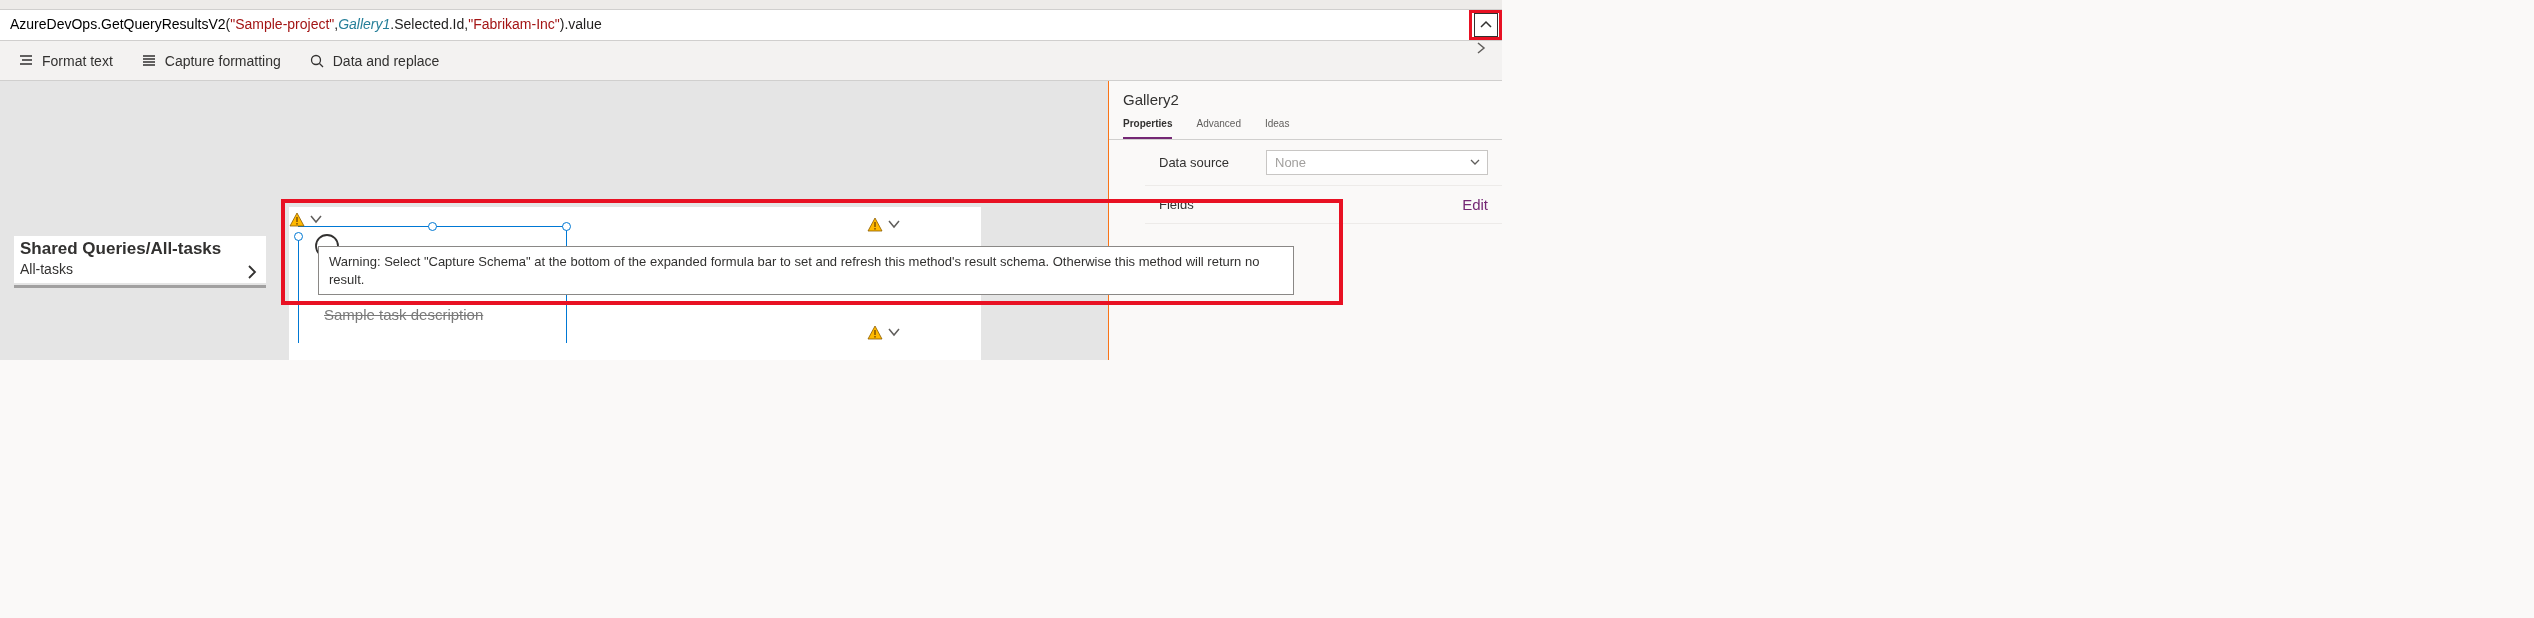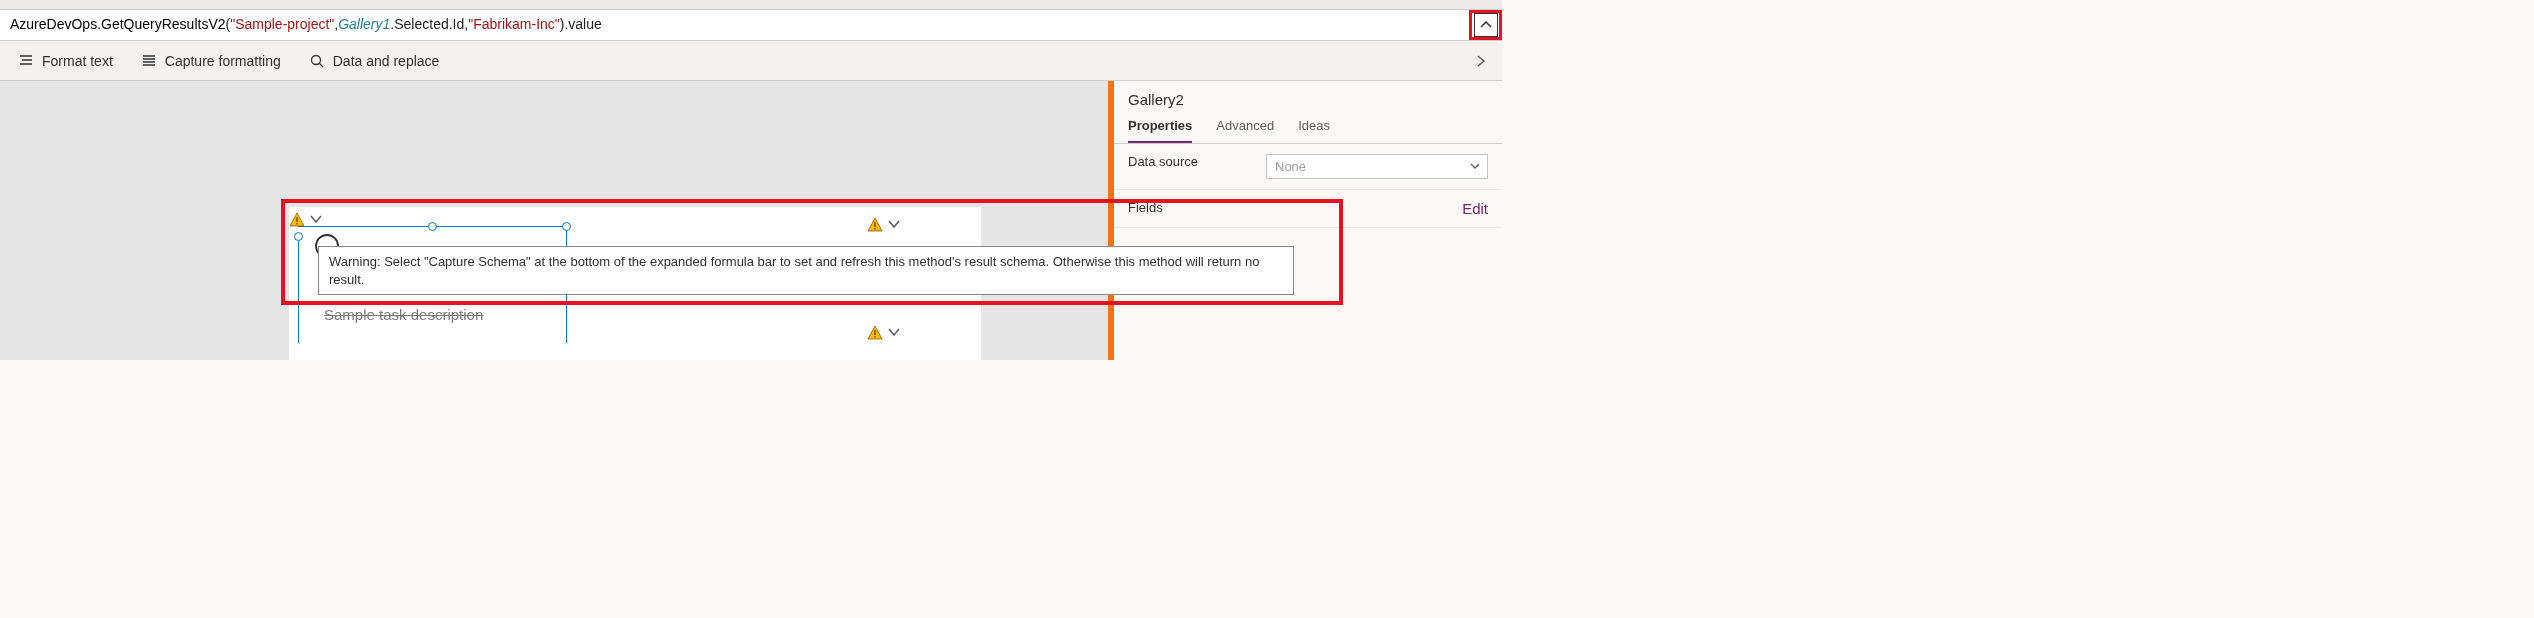--- a/index.html
+++ b/index.html
@@ -15,7 +15,7 @@
   .expand-box { width: 33px; display:flex; align-items:center; justify-content:center; border:3px solid #e81123; }
   .expand-inner { width:24px; height:24px; border:1px solid #323130; display:flex; align-items:center; justify-content:center; }
   
-  .action-bar { display:flex; align-items:center; background:#f3f2f1; border-bottom:1px solid #d0cfce; height:40px; padding:0 4px; }
+  .action-bar { display:flex; align-items:flex-start; background:#f3f2f1; border-bottom:1px solid #d0cfce; height:40px; padding:0 4px; }
   .action-btn { display:flex; align-items:center; gap:8px; padding:0 14px; height:100%; font-size:14px; color:#323130; cursor:pointer; }
   .action-btn .ic { width:16px; height:16px; display:flex; align-items:center; justify-content:center; }
   .capture-highlight { border:3px solid #e81123; }

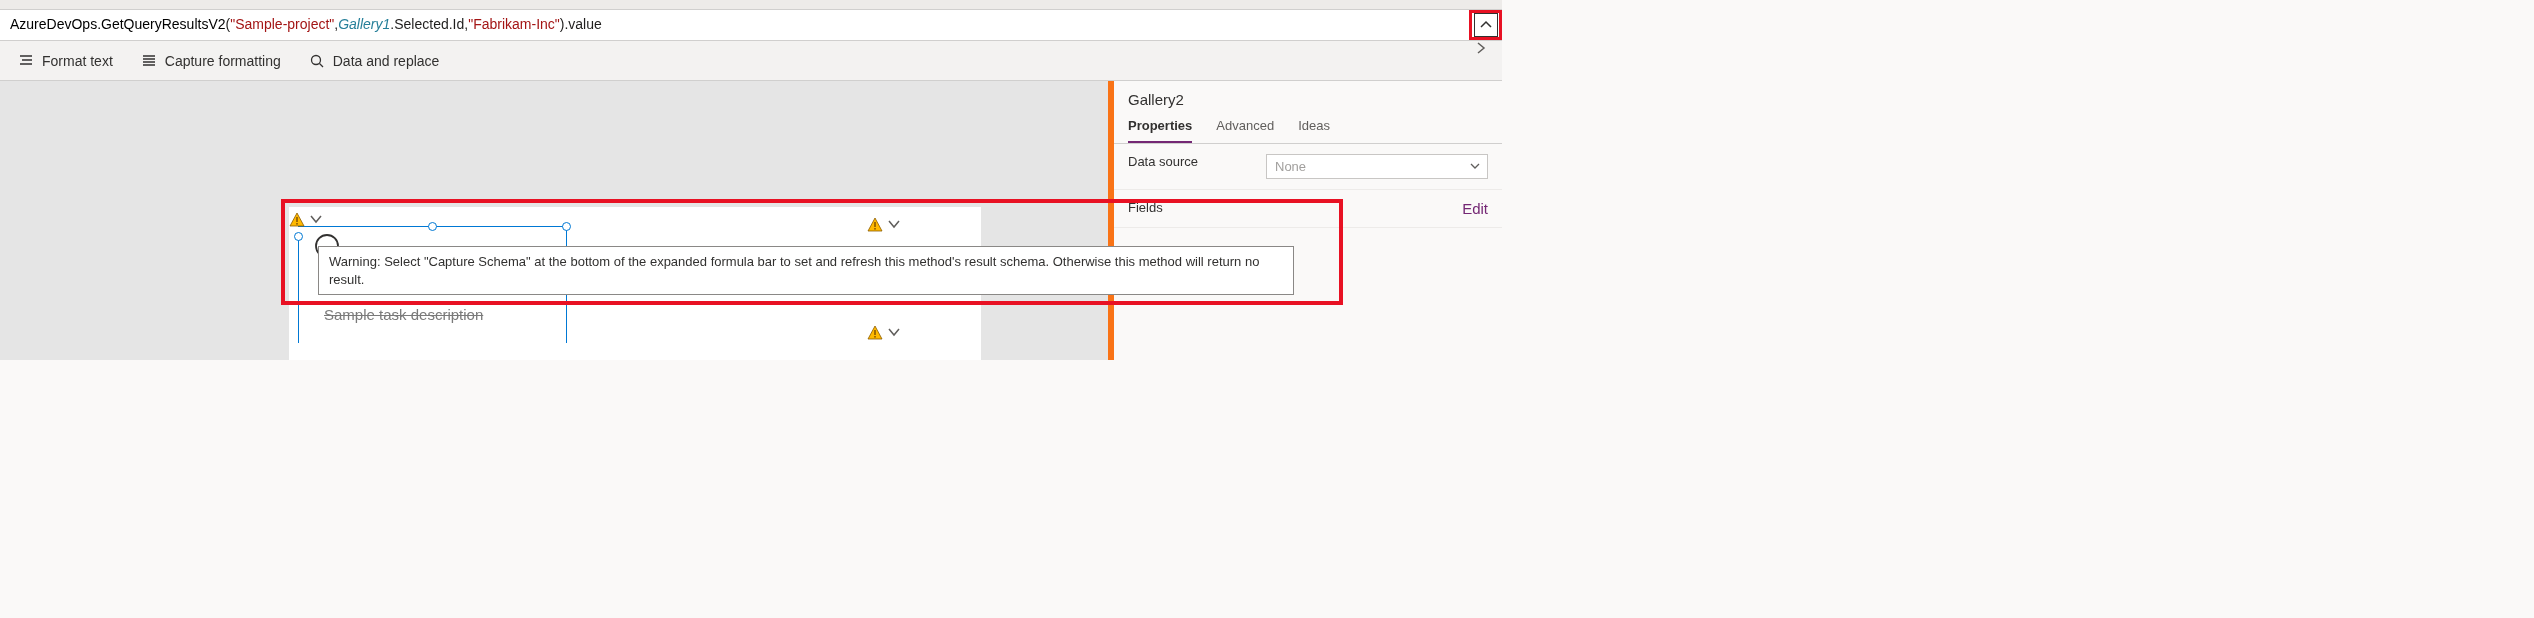--- a/index.html
+++ b/index.html
@@ -24,7 +24,7 @@
   
   .main-area { display:flex; height:279px; position:relative; background:#e5e5e5; }
   .canvas-zone { flex:1; position:relative; }
-  .right-pane { width:394px; background:#faf9f8; border-left:6px solid #f97316; display:flex; flex-direction:column; }
+  .right-pane { width:394px; background:#faf9f8; border-left:1px solid #f97316; display:flex; flex-direction:column; }
   
   .tree-card { position:absolute; left:14px; top:155px; width:252px; background:#fff; }
   .tree-title { font-size:17px; font-weight:600; padding:2px 6px 0 6px; line-height:1.25; }

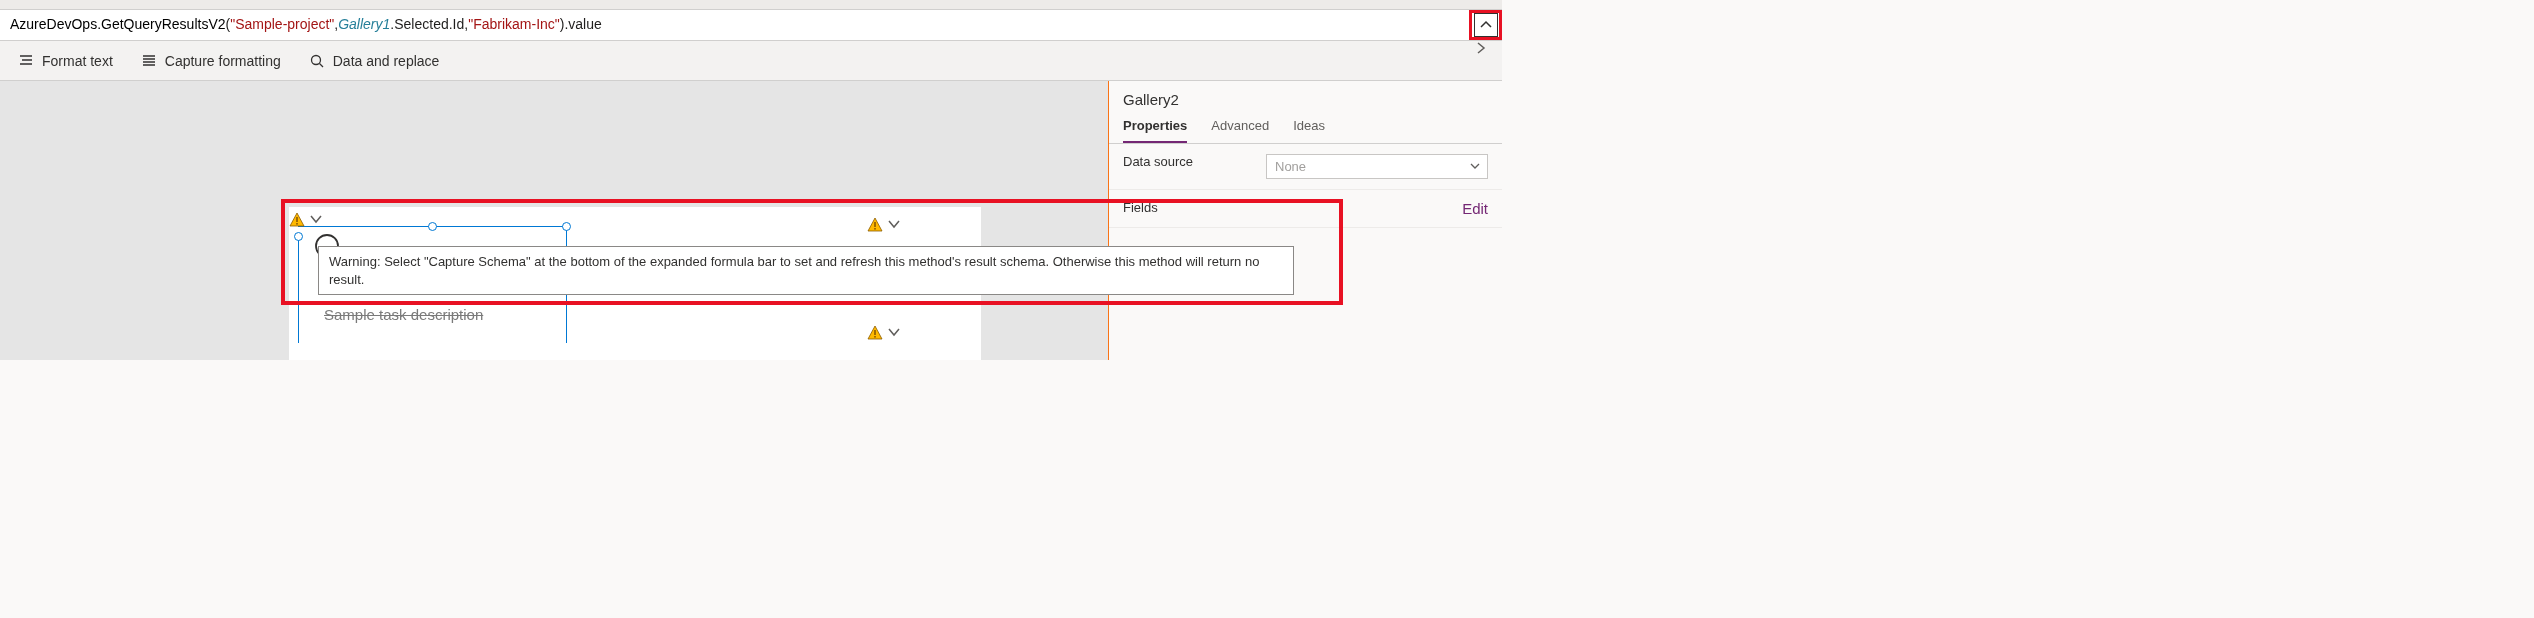--- a/index.html
+++ b/index.html
@@ -48,7 +48,7 @@
   .strike-text { position:absolute; left:324px; top:225px; font-size:15px; color:#7a7a7a; text-decoration:line-through; }
   
   .pane-title { padding:10px 14px 4px 14px; font-size:15px; color:#323130; }
-  .pane-tabs { display:flex; gap:24px; padding:6px 14px 0 14px; border-bottom:1px solid #d0cfce; font-size:13px; }
+  .pane-tabs { display:flex; gap:24px; padding:6px 14px 0 14px; border-bottom:1px solid #d0cfce; font-size:10px; }
   .pane-tab { padding-bottom:8px; color:#605e5c; cursor:pointer; }
   .pane-tab.active { color:#323130; font-weight:600; border-bottom:2px solid #742774; }
   

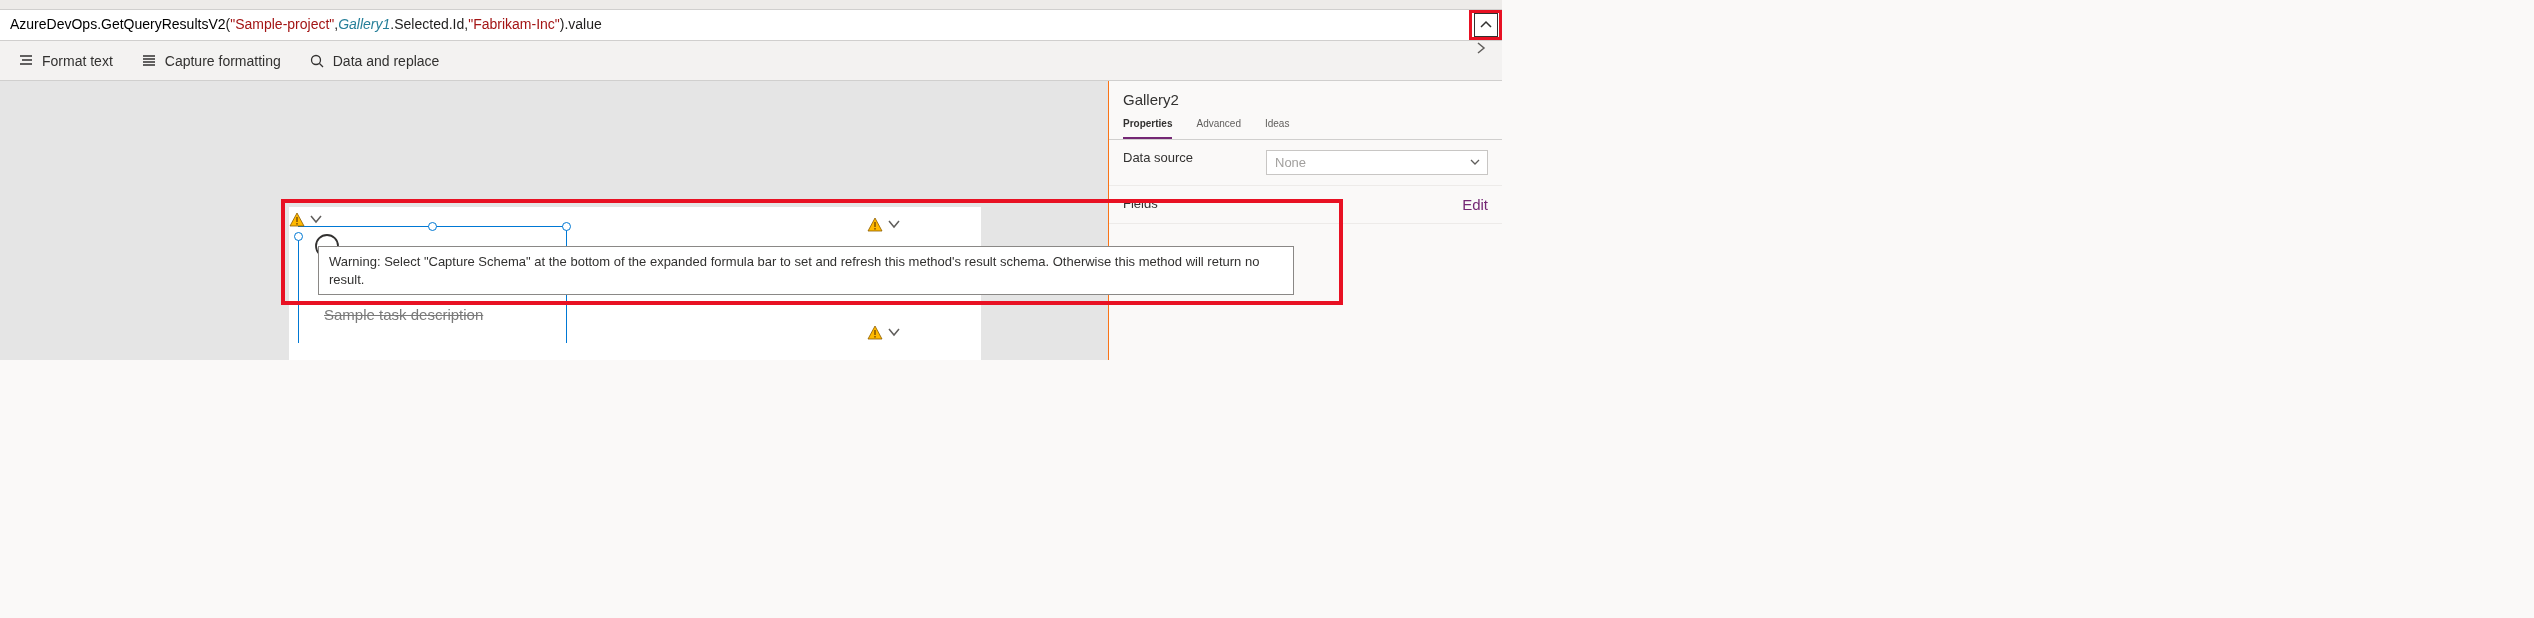--- a/index.html
+++ b/index.html
@@ -52,7 +52,7 @@
   .pane-tab { padding-bottom:8px; color:#605e5c; cursor:pointer; }
   .pane-tab.active { color:#323130; font-weight:600; border-bottom:2px solid #742774; }
   
-  .prop-row { display:flex; justify-content:space-between; padding:10px 14px; border-bottom:1px solid #edebe9; font-size:13px; }
+  .prop-row { display:flex; align-items:center; justify-content:space-between; padding:10px 14px; border-bottom:1px solid #edebe9; font-size:13px;margin-left:36px; }
   .prop-label { color:#323130; }
   .dropdown { border:1px solid #c8c6c4; background:#fff; color:#a19f9d; padding:4px 24px 4px 8px; width:222px; position:relative; font-size:13px; }
   .dropdown .dd-chev { position:absolute; right:6px; top:5px; }

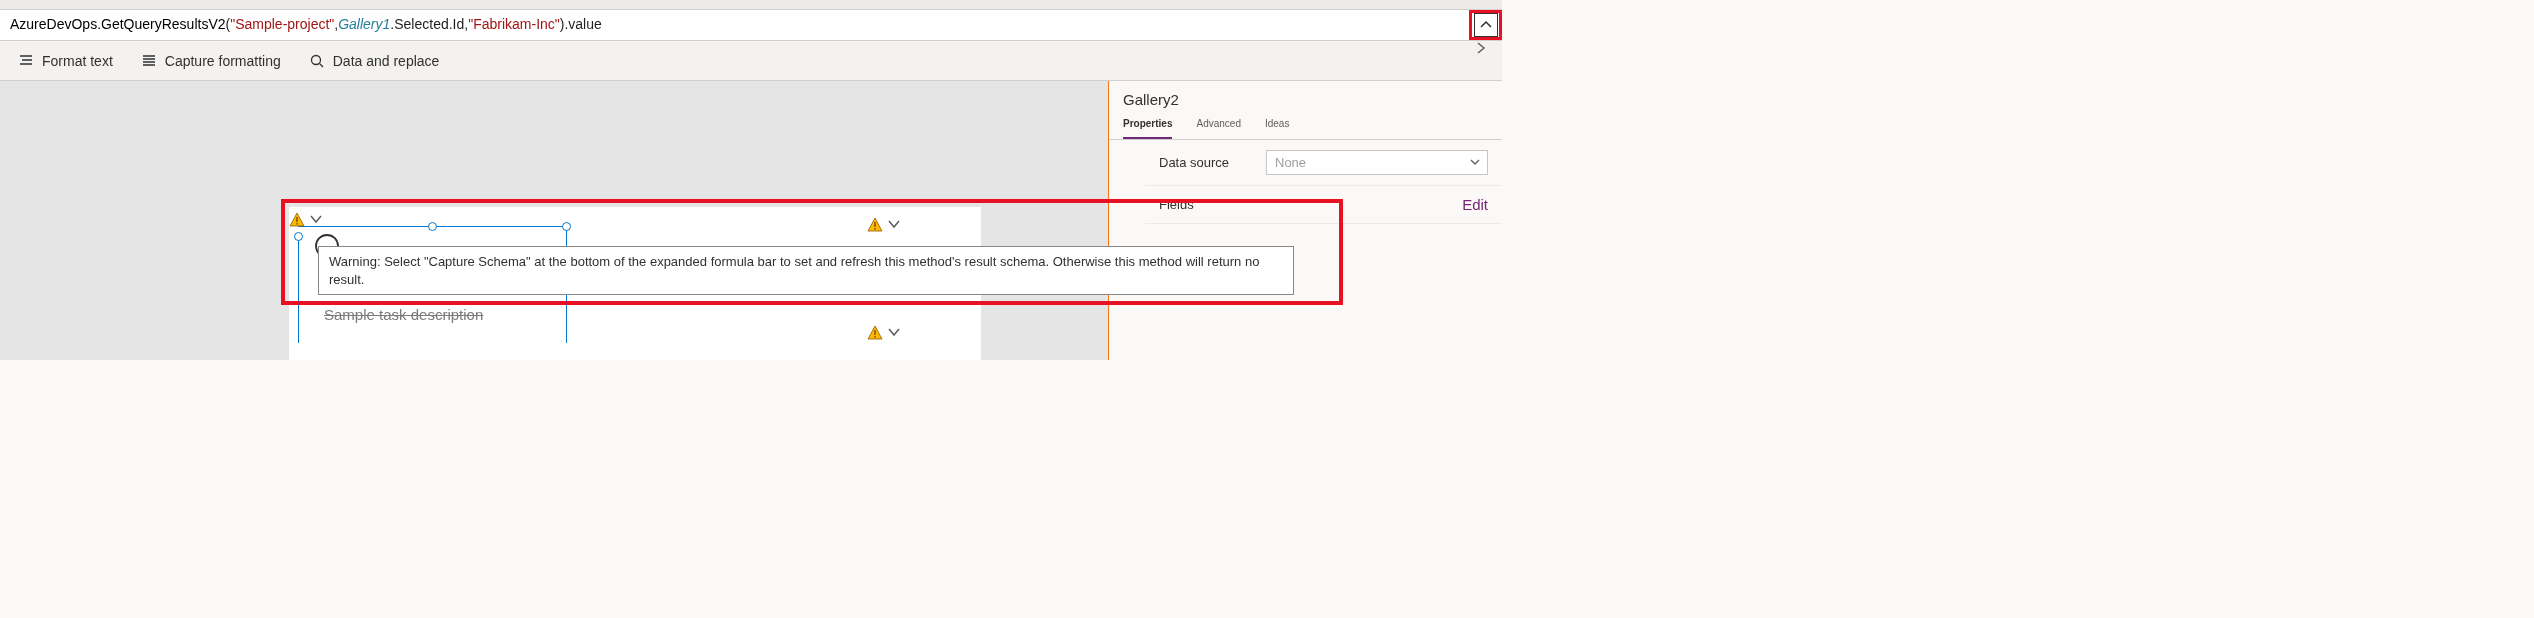--- a/index.html
+++ b/index.html
@@ -117,6 +117,16 @@
 <div class="main-area">
   <div class="canvas-zone">
 
+    <div class="tree-card">
+      <div class="tree-title">Shared Queries/All-tasks</div>
+      <div class="tree-sub">All-tasks</div>
+      <div class="tree-chev">
+        <svg width="16" height="16" viewBox="0 0 16 16">
+            <path d="M5 2 L11 8 L5 14" stroke="#323130" stroke-width="1.8" fill="none"></path>
+          </svg>
+      </div>
+      <div class="tree-under"></div>
+    </div>
 
     <div class="canvas-item gallery-box"></div>
 

